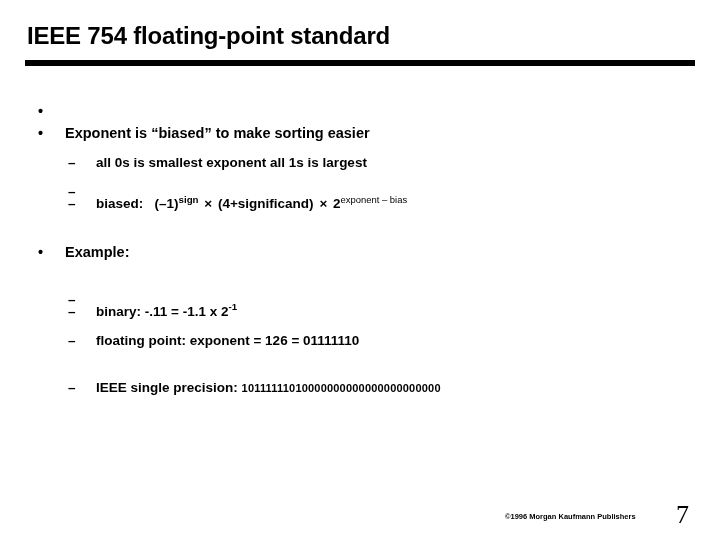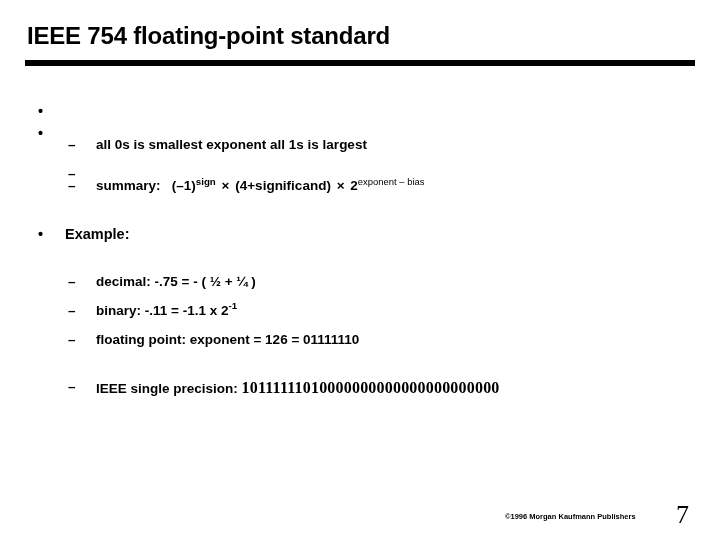--- a/index.html
+++ b/index.html
@@ -150,6 +150,7 @@
 
     <div class="bullet-l1">
       <span class="marker">•</span>
+      <span>Exponent is “biased” to make sorting easier</span>
     </div>
 
     <div class="gap-sm"></div>

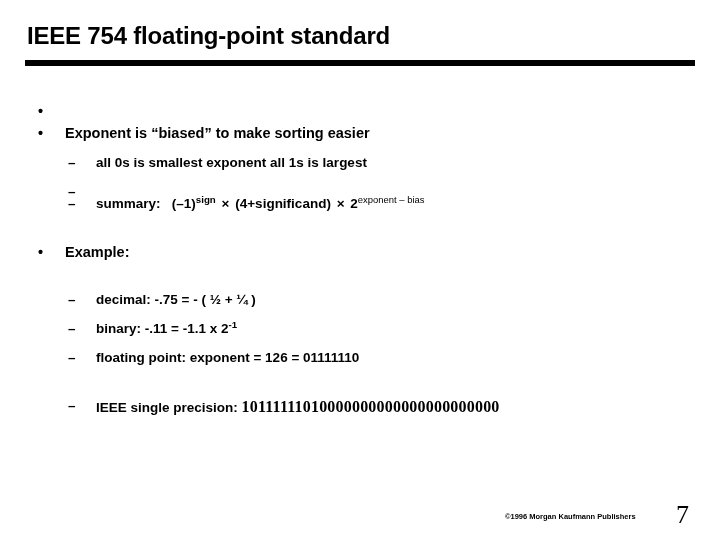--- a/index.html
+++ b/index.html
@@ -170,7 +170,7 @@
 
     <div class="bullet-l2">
       <span class="marker">–</span>
-      <span>summary:</span>
+      <span>biased:</span>
       <span>&nbsp;&nbsp;</span><span>(–1)</span><sup class="supsign">sign</sup>
       <span class="times">×</span>
       <span>(4+significand)</span>

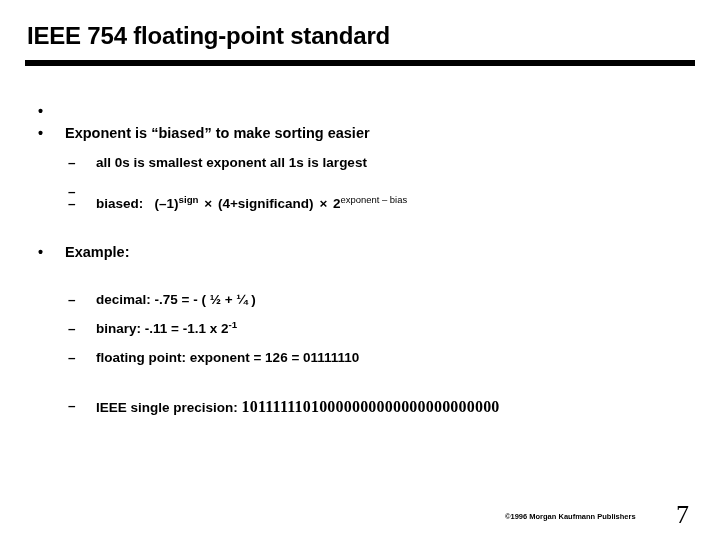--- a/index.html
+++ b/index.html
@@ -189,7 +189,6 @@
 
     <div class="bullet-l2">
       <span class="marker">–</span>
-      <span>decimal:  -.75 = - ( ½ + ¼ )</span>
     </div>
 
     <div class="gap-sm"></div>

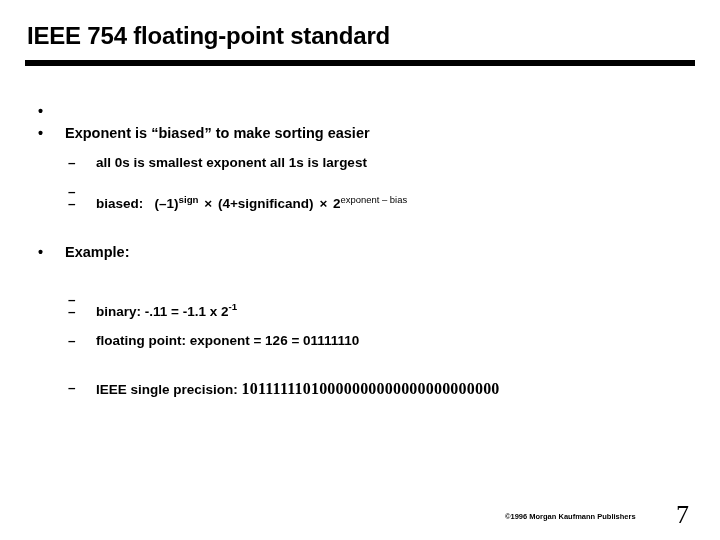--- a/index.html
+++ b/index.html
@@ -106,9 +106,9 @@
     padding: 0 2px;
   }
   .bits {
-    font-family: Liberation Serif, serif;
-    font-weight: bold;
-    font-size: 16px;
+    font-family: Liberation Sans, sans-serif;
+    font-weight: bold;
+    font-size: 11px;
     letter-spacing: 0.2px;
   }
 

